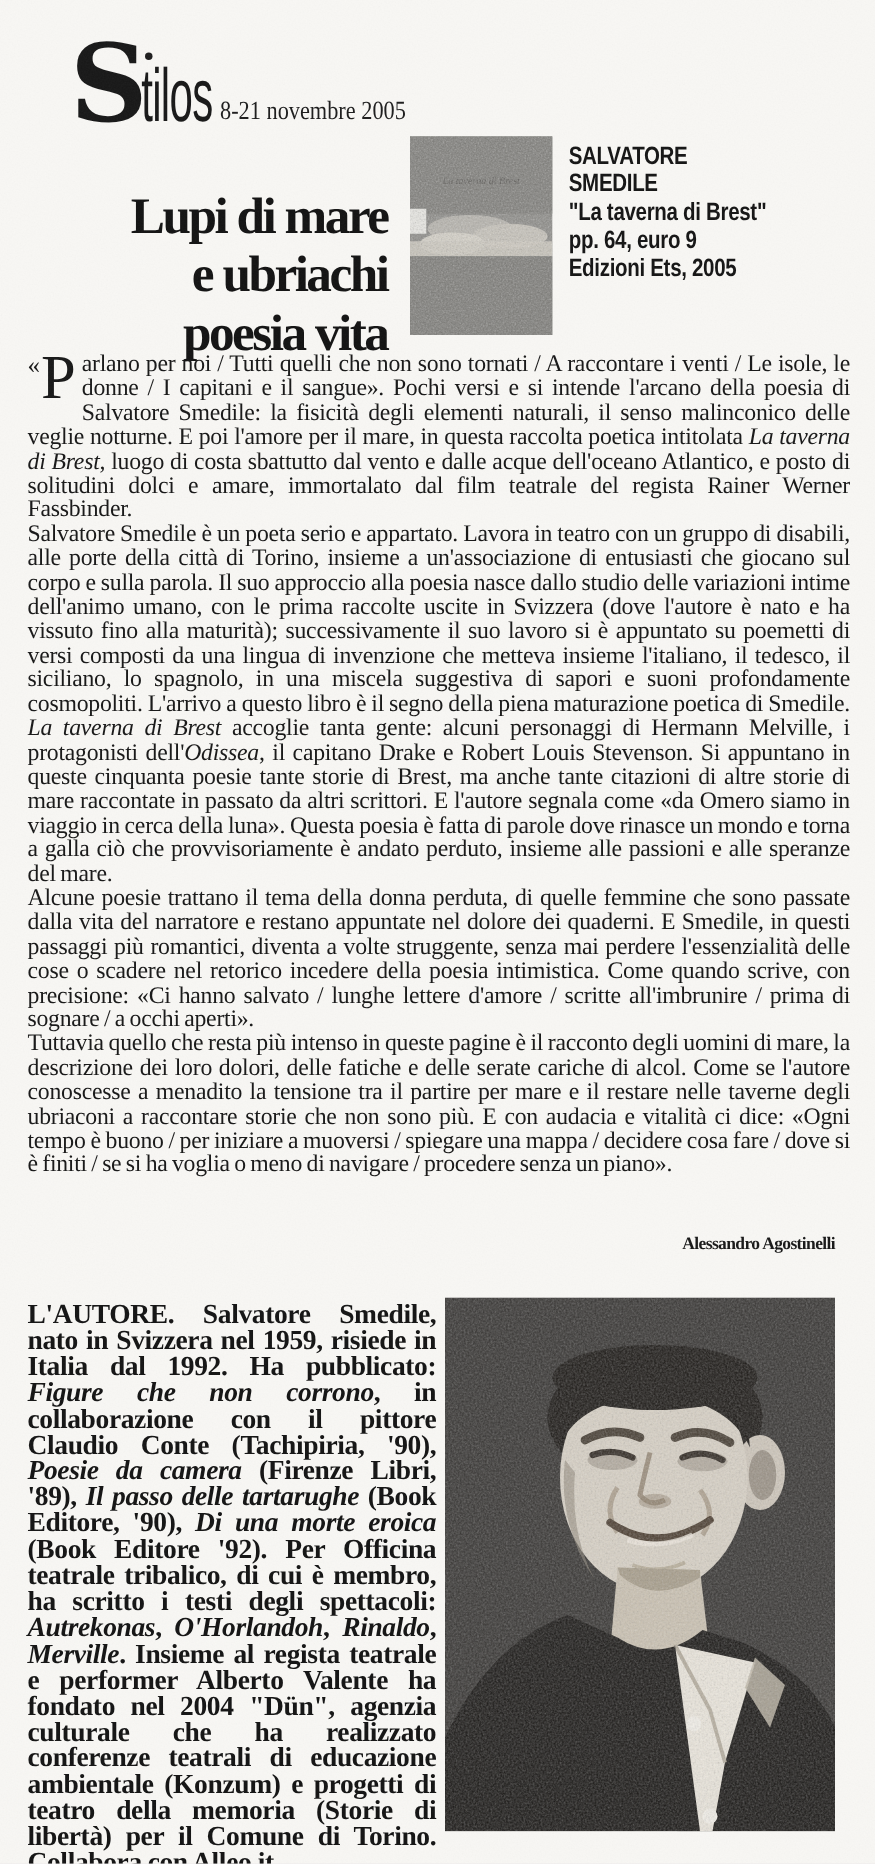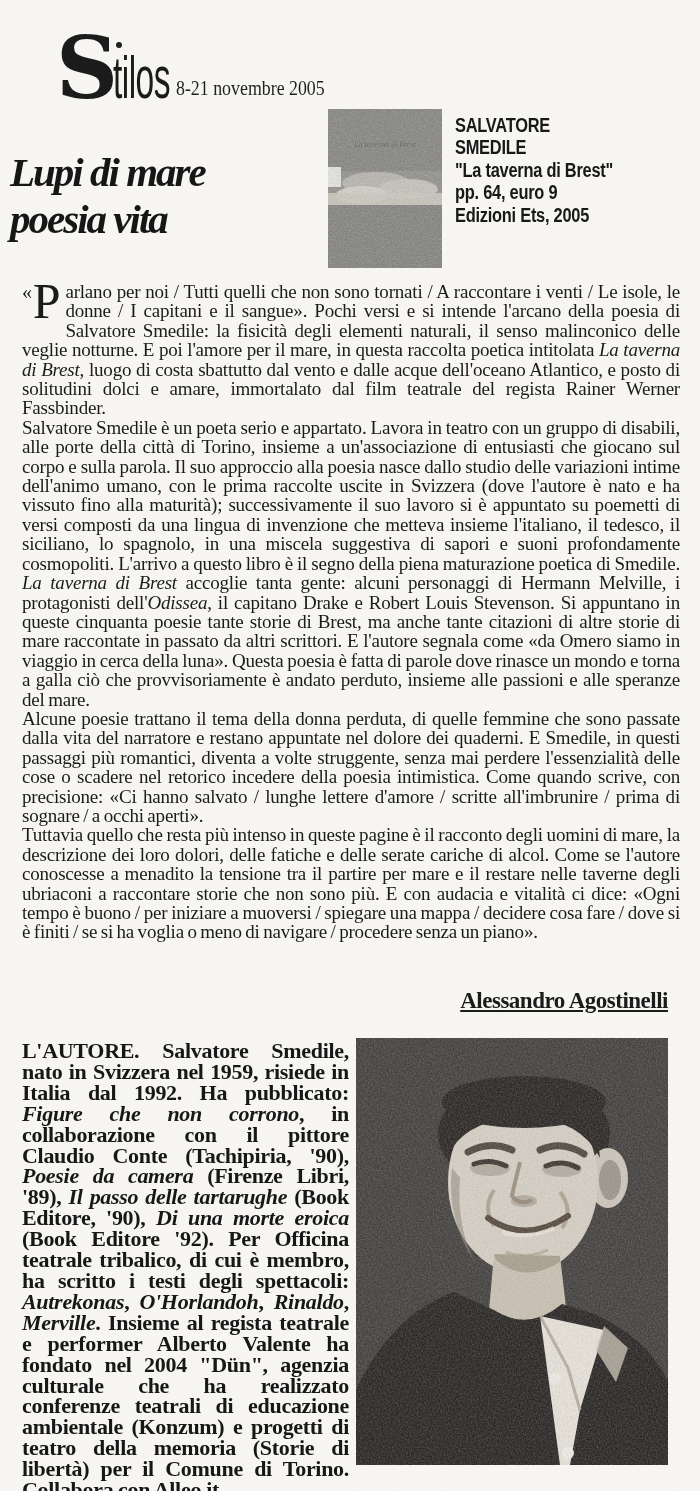--- a/index.html
+++ b/index.html
@@ -14,8 +14,8 @@
   .issue-date{position:absolute;left:176px;top:76px;font-size:21px;line-height:24px;
               transform:scaleX(.85);transform-origin:left top;white-space:nowrap;color:#1c1c1c;}
   
-  .headline{position:absolute;left:10px;top:122px;width:276px;text-align:left;font-weight:700;
-            font-size:41px;line-height:47px;letter-spacing:-2px;color:#121212;font-style:italic;}
+  .headline{position:absolute;left:34px;top:122px;width:276px;text-align:right;font-weight:700;
+            font-size:41px;line-height:47px;letter-spacing:-2px;color:#121212;}
   
   .cover{position:absolute;left:328px;top:109px;width:114px;height:159px;}
   .book-info{position:absolute;left:455px;top:114px;font-family:"Liberation Sans",sans-serif;font-weight:700;

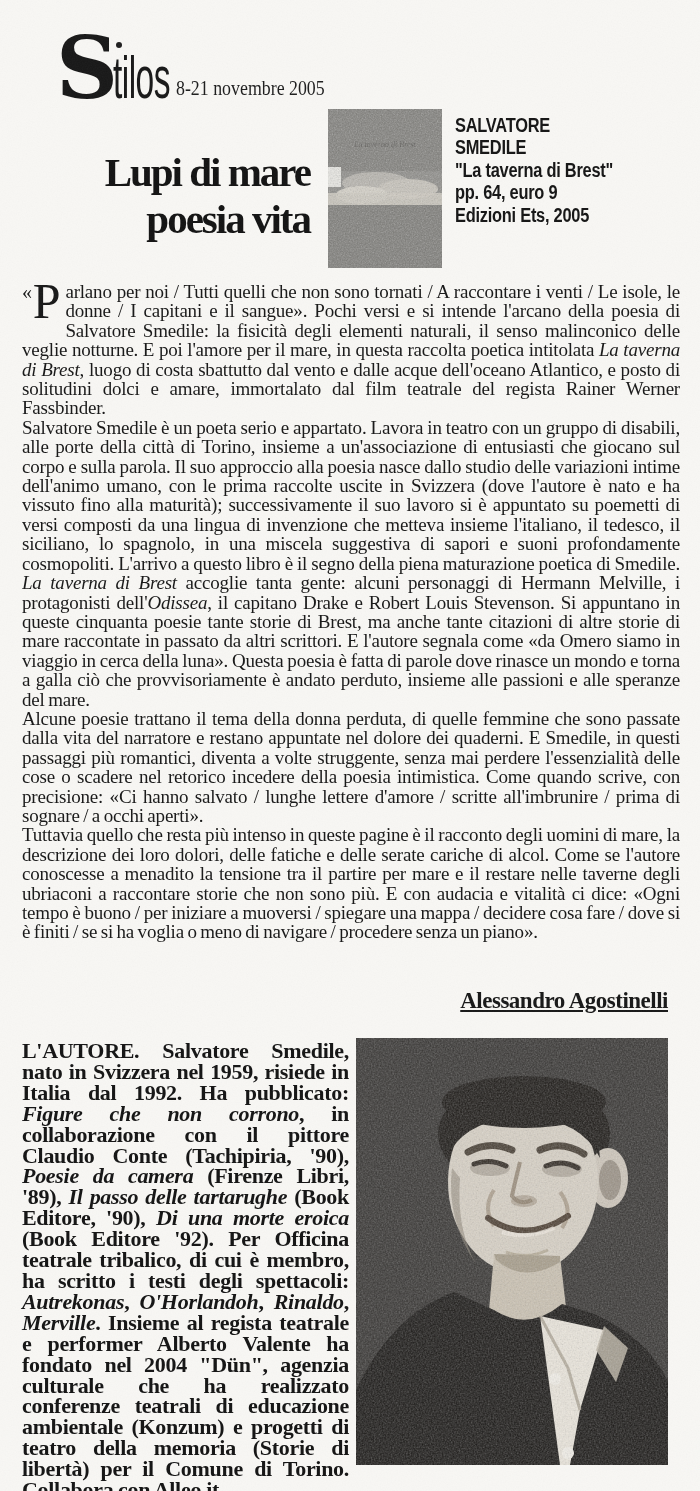--- a/index.html
+++ b/index.html
@@ -51,6 +51,7 @@
 
   <h1 class="headline">
       <div class="hl-line">Lupi di mare</div>
+      <div class="hl-line">e ubriachi</div>
       <div class="hl-line">poesia vita</div>
     </h1>
 

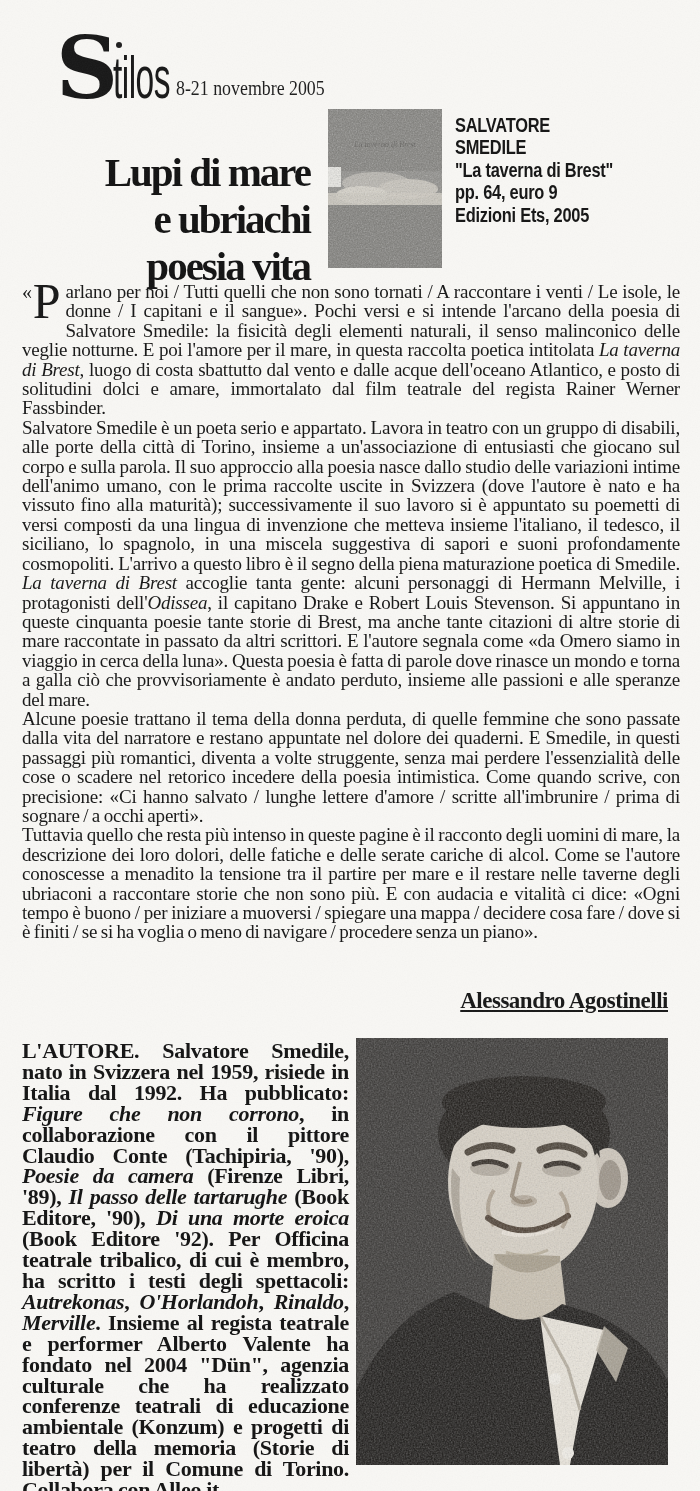--- a/index.html
+++ b/index.html
@@ -29,7 +29,7 @@
   .drop{float:left;height:38px;margin:1px 5px 0 0;display:flex;align-items:flex-start;}
   .drop .q{font-size:20px;line-height:18px;margin-right:1px;}
   .drop .cap{font-size:50px;line-height:42px;margin-top:-3px;}
-  .byline{position:absolute;top:988px;right:32px;font-weight:700;font-size:23px;letter-spacing:-.5px;text-decoration:underline;}
+  .byline{position:absolute;top:988px;right:32px;font-weight:700;font-size:14px;letter-spacing:-.5px;}
   
   .bio{position:absolute;left:22px;top:1041px;width:327px;font-weight:700;font-size:22px;
        line-height:20.9px;text-align:justify;letter-spacing:-.3px;word-spacing:-.5px;color:#131313;}

